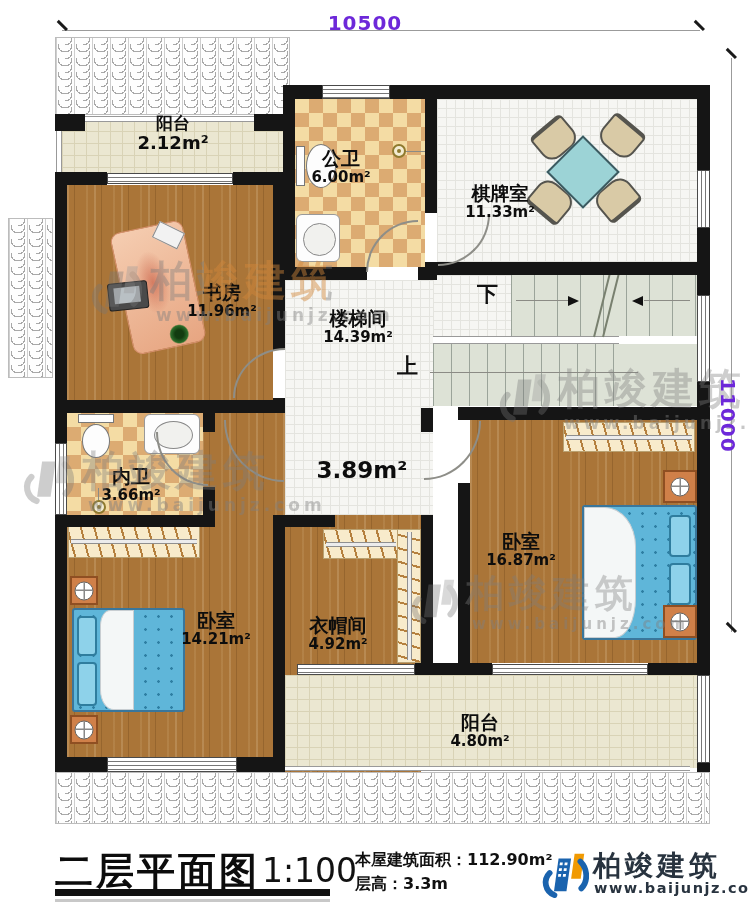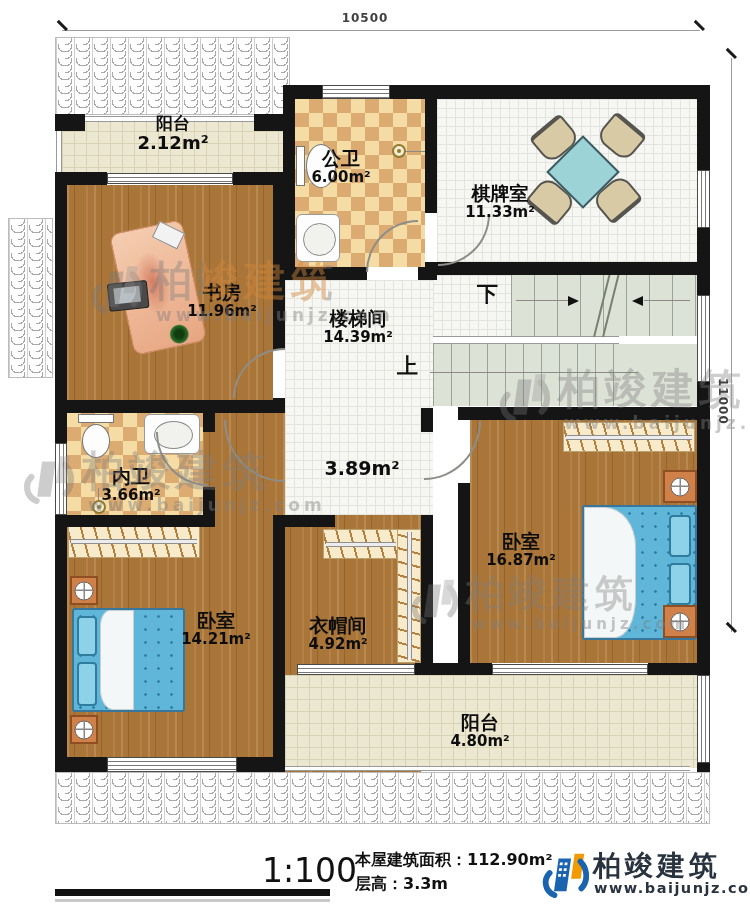--- a/index.html
+++ b/index.html
@@ -55,7 +55,7 @@
   .breakline{position:absolute;width:2px;background:#78806f;transform:rotate(14deg)}
   .dimline{position:absolute;background:#9b9b9b}
   .tick{position:absolute;width:13px;height:2.5px;background:#1a1a1a;transform:rotate(45deg)}
-  .dimtext{position:absolute;font-weight:700;font-size:12px;color:#404040;letter-spacing:1px}
+  .dimtext{position:absolute;font-weight:700;font-size:20px;color:#6d28d9;letter-spacing:1px}
   .dimtext-v{writing-mode:vertical-rl}
   .chair{position:absolute;background:#d9caa6;border:2px solid #55544e;border-top-width:4px;border-radius:5px 5px 13px 13px;box-sizing:border-box}
   .gtable{position:absolute;background:#9cd3d6;border:2px solid #3c5a60;box-sizing:border-box}

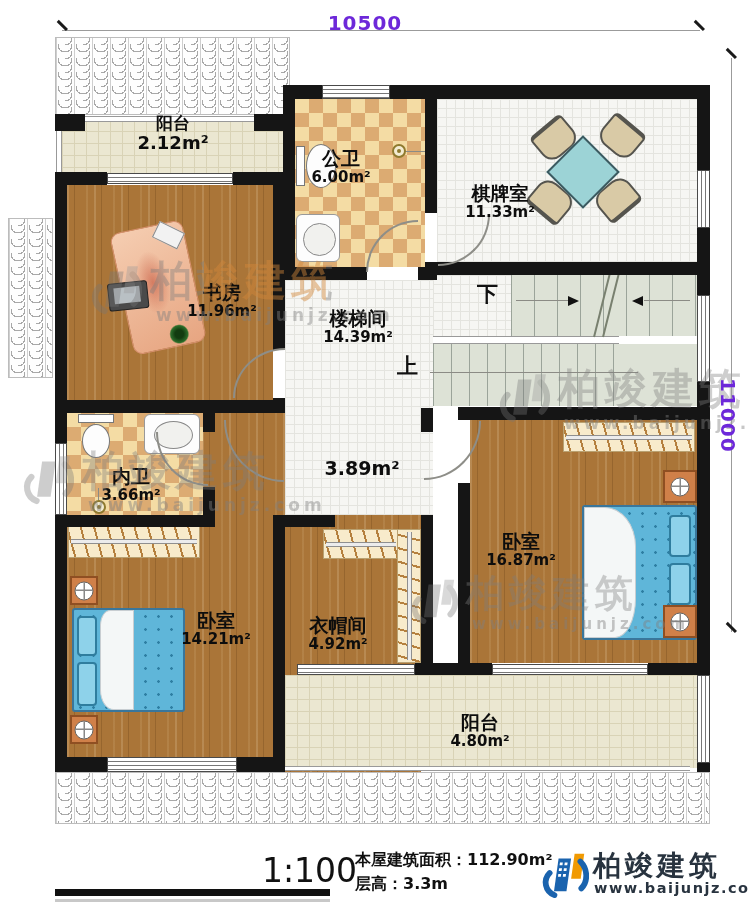--- a/index.html
+++ b/index.html
@@ -254,7 +254,7 @@
     <div class="rarea">14.39m²</div>
   </div>
   <div class="rlabel" style="left:362px;top:458px">
-    <div class="rarea" style="font-size:19px">3.89m²</div>
+    <div class="rarea" style="font-size:23px">3.89m²</div>
   </div>
   <div class="rlabel" style="left:131px;top:466px">
     <div class="rname">内卫</div>

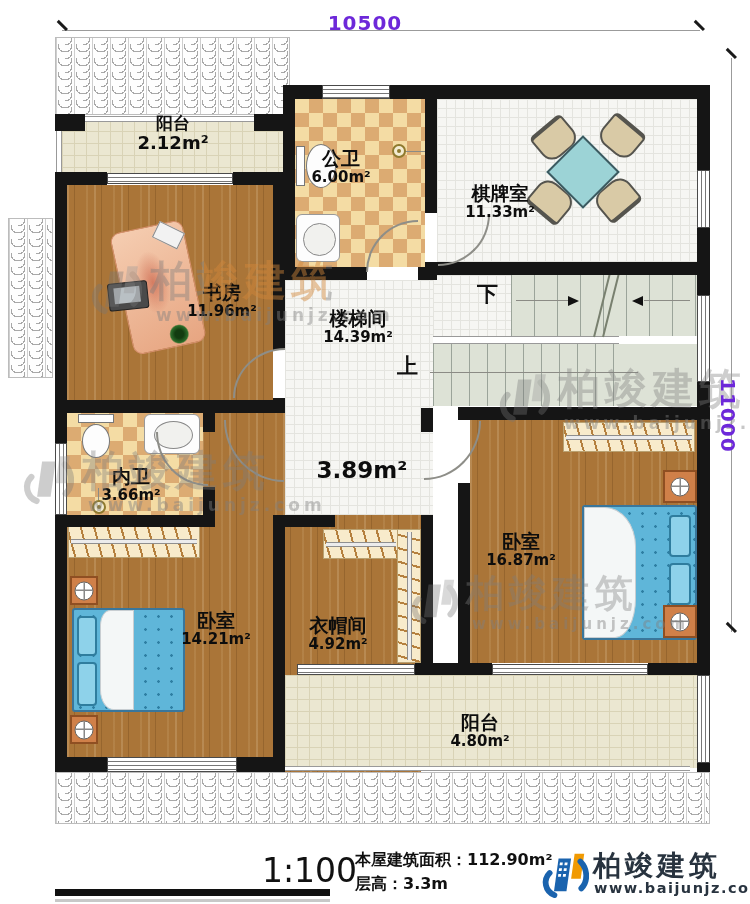--- a/index.html
+++ b/index.html
@@ -337,6 +337,7 @@
   <div class="tick" style="left:725px;top:626px"></div>
   <div class="dimtext dimtext-v" style="left:716px;top:378px">11000</div>
 
+  <div class="f-title" style="left:55px;top:846px">二层平面图</div>
   <div class="f-bar1" style="left:55px;top:889px;width:275px;height:7px"></div>
   <div class="f-bar2" style="left:55px;top:899px;width:275px;height:3px"></div>
   <div class="f-scale" style="left:262px;top:851px">1:100</div>

